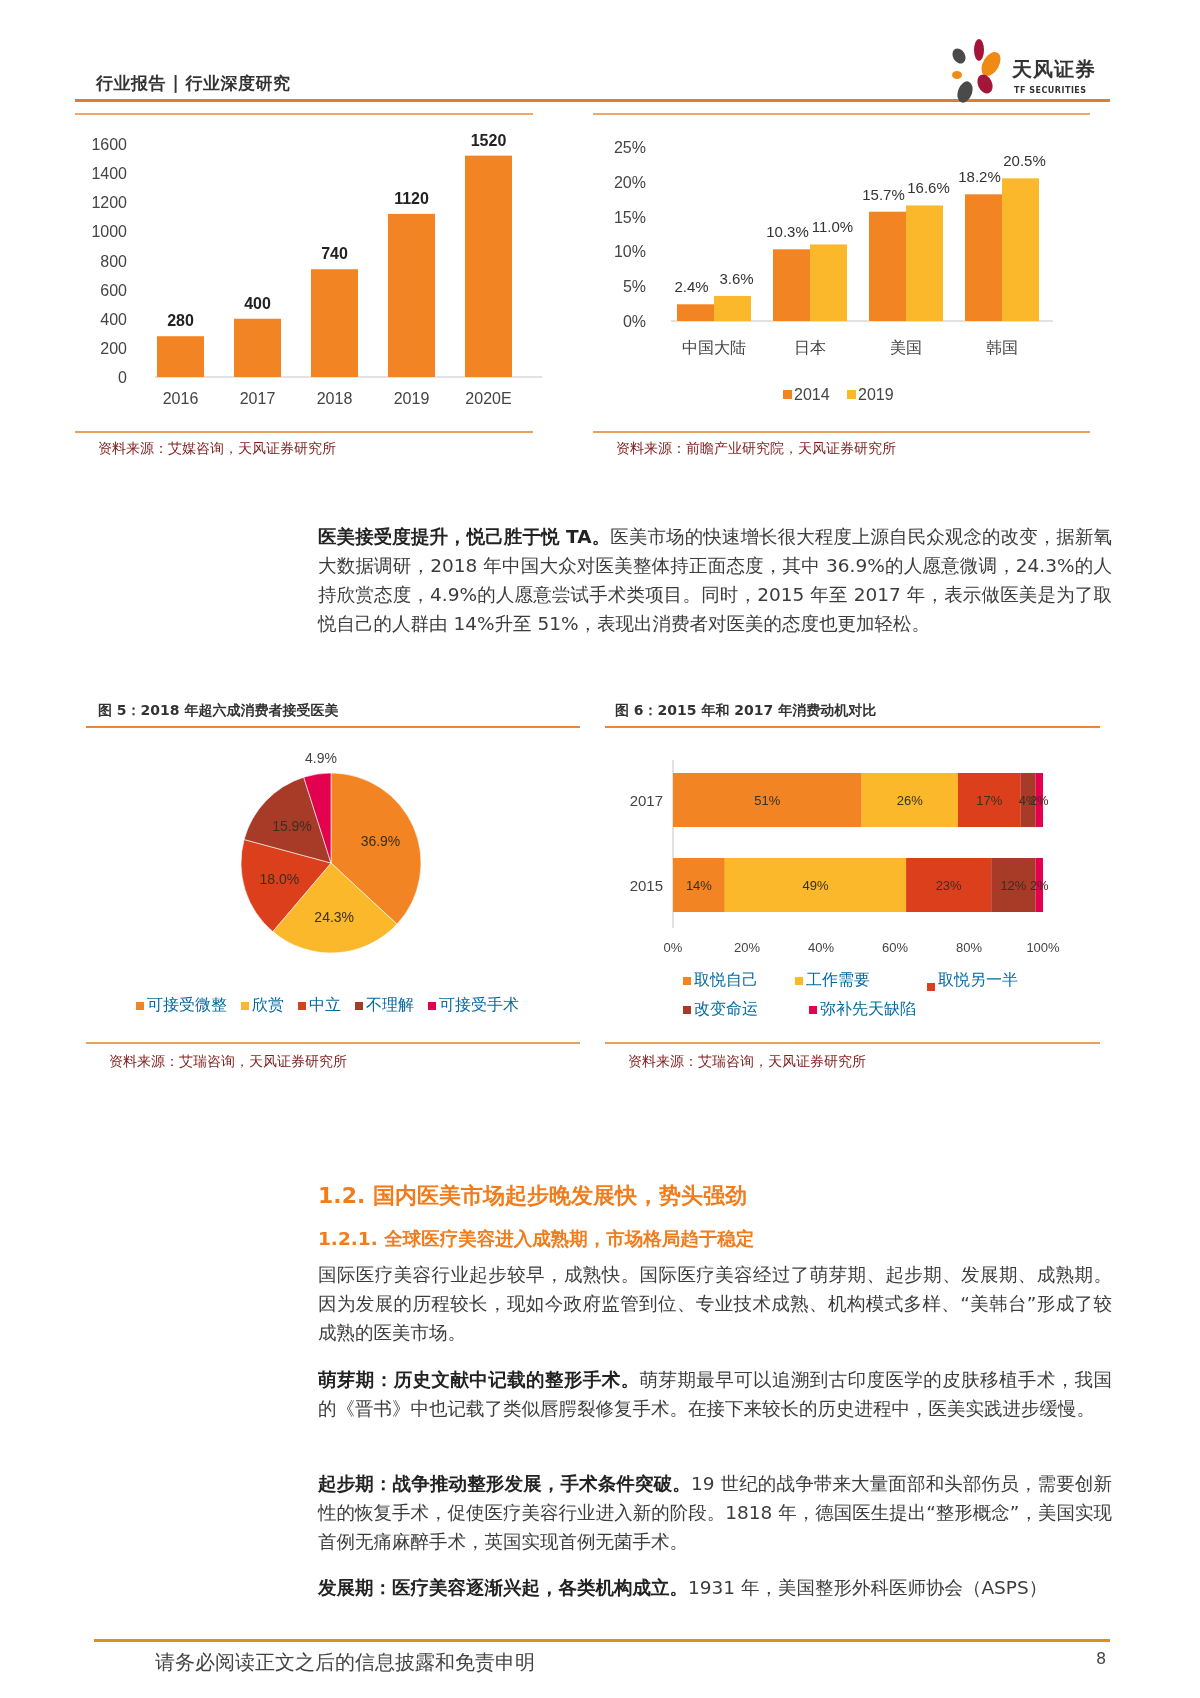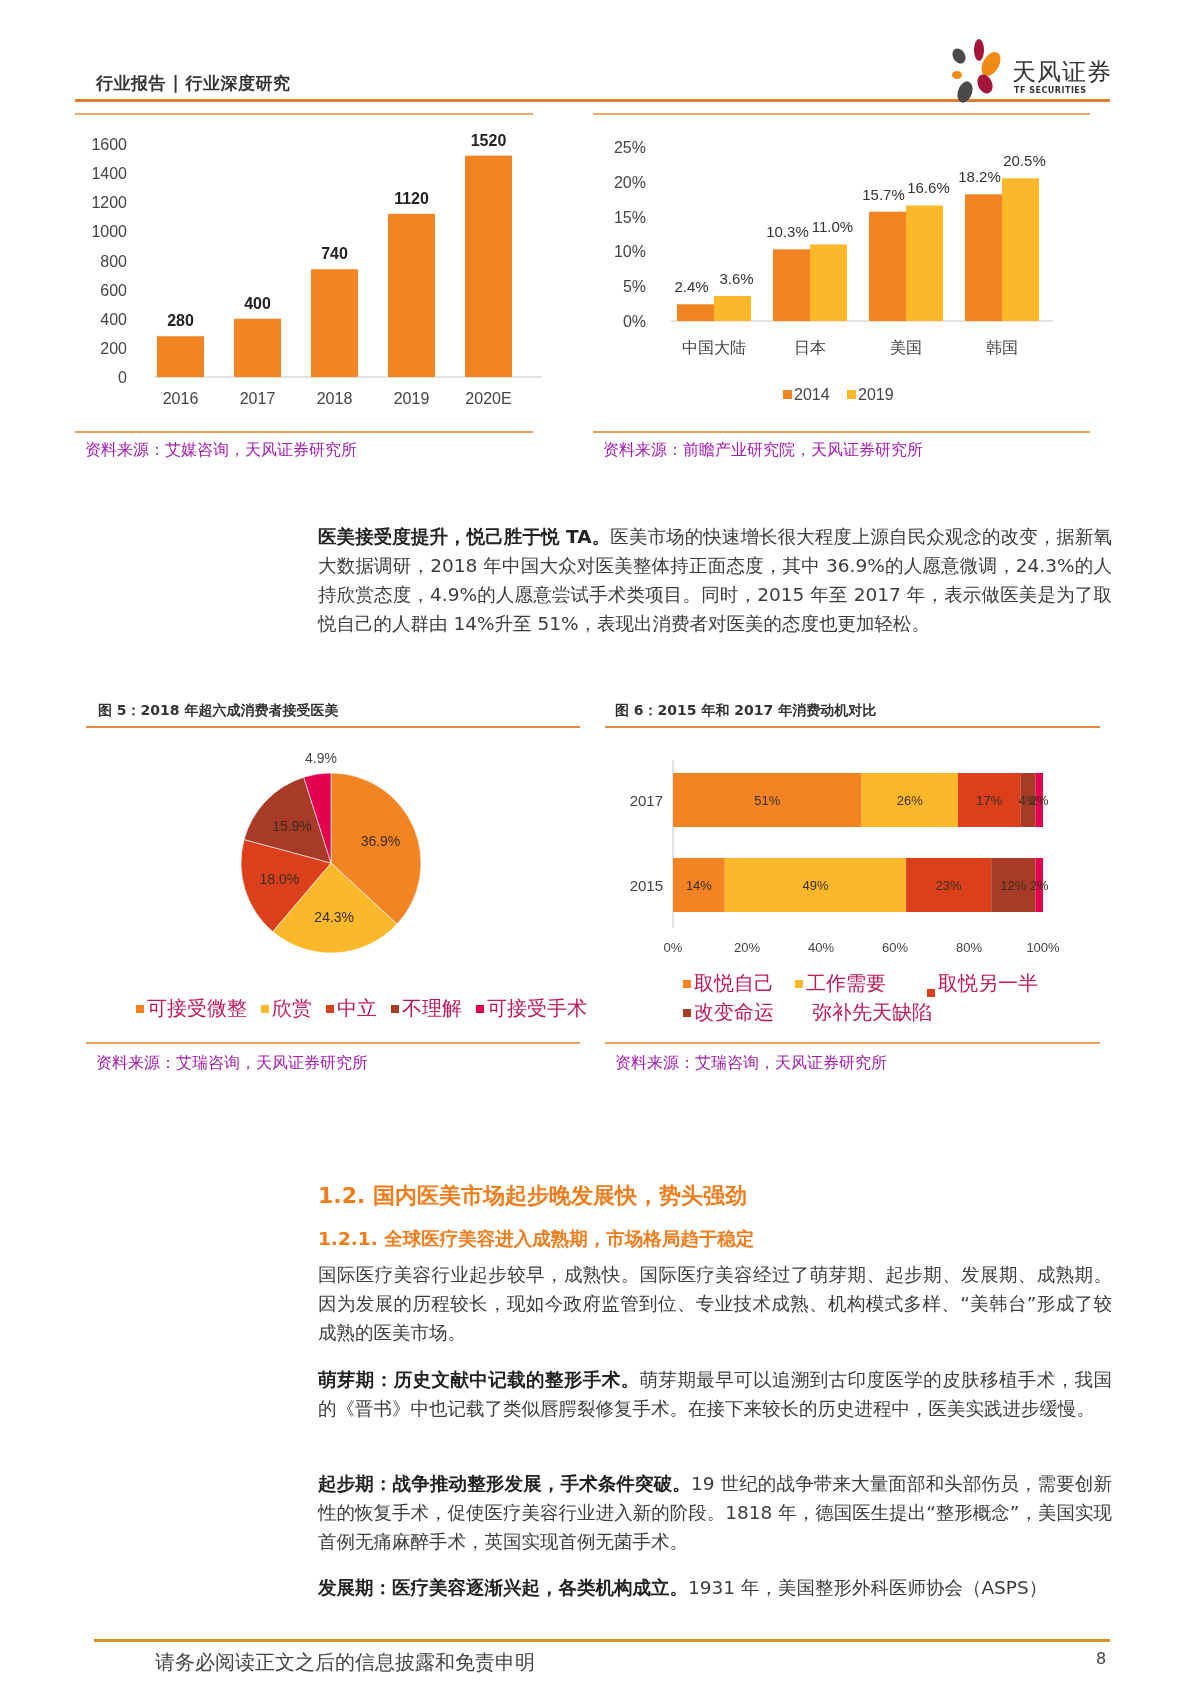--- a/index.html
+++ b/index.html
@@ -10,7 +10,7 @@
   .chart-topline { top:113px; height:2px; background:#f0a868; }
   .src-line { height:2px; background:#e8a060; }
   .src-text { font-size:16px; color:#a21caf; white-space:nowrap; }
-  .logo-text { left:1012px; top:56px; font-size:24px; color:#333; font-weight:normal; letter-spacing:1px; }
+  .logo-text { left:1012px; top:56px; font-size:20px; color:#333; font-weight:bold; letter-spacing:1px; }
   .logo-sub { left:1014px; top:86px; font-size:8px; color:#333; font-weight:bold; letter-spacing:0.5px; }
   svg text { font-family:"Liberation Sans", "DejaVu Sans", sans-serif; }
   .para { left:318px; width:794px; font-size:18.5px; line-height:29px; color:#3c3c3c; text-align:justify; }

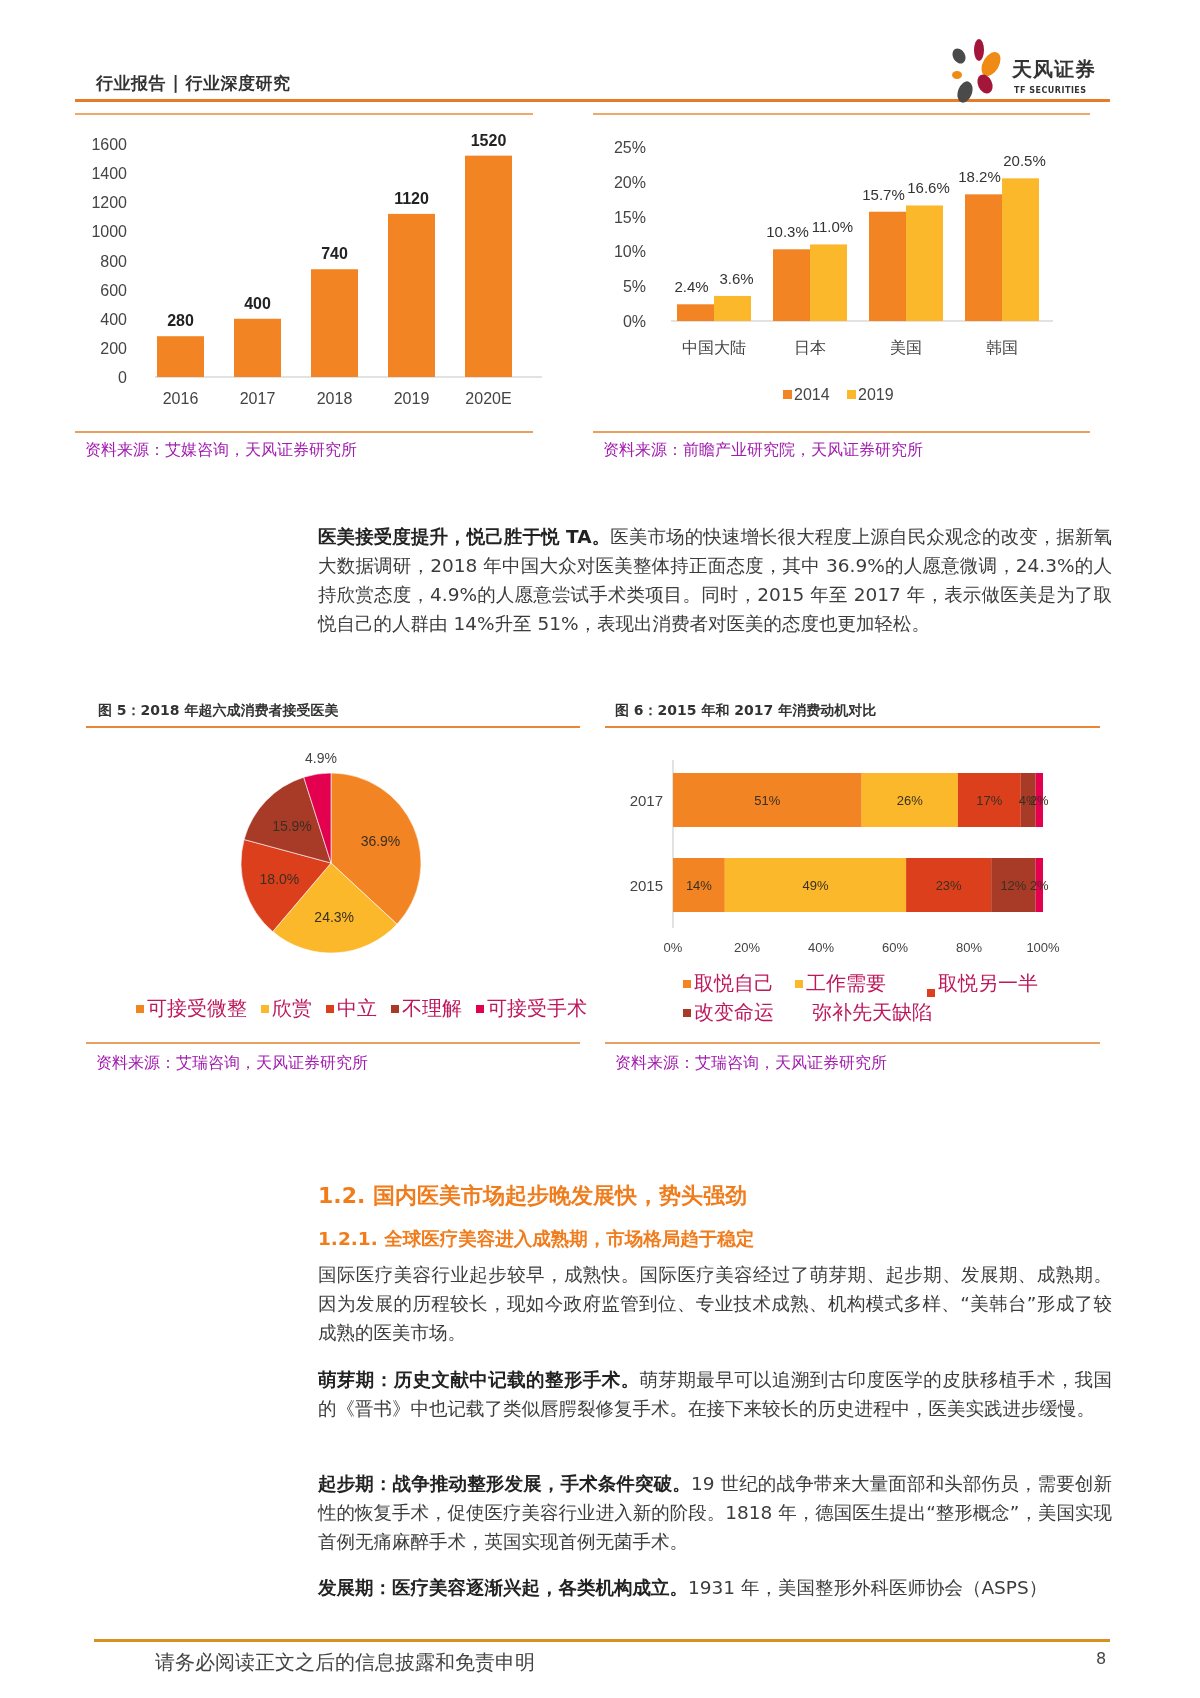--- a/index.html
+++ b/index.html
@@ -9,7 +9,7 @@
   .hdr-line { left:75px; top:99px; width:1035px; height:3px; background:#e47c2a; }
   .chart-topline { top:113px; height:2px; background:#f0a868; }
   .src-line { height:2px; background:#e8a060; }
-  .src-text { font-size:16px; color:#a21caf; white-space:nowrap; }
+  .src-text { font-size:14px; color:#7f1d1d; white-space:nowrap;margin-left:13px; }
   .logo-text { left:1012px; top:56px; font-size:20px; color:#333; font-weight:bold; letter-spacing:1px; }
   .logo-sub { left:1014px; top:86px; font-size:8px; color:#333; font-weight:bold; letter-spacing:0.5px; }
   svg text { font-family:"Liberation Sans", "DejaVu Sans", sans-serif; }

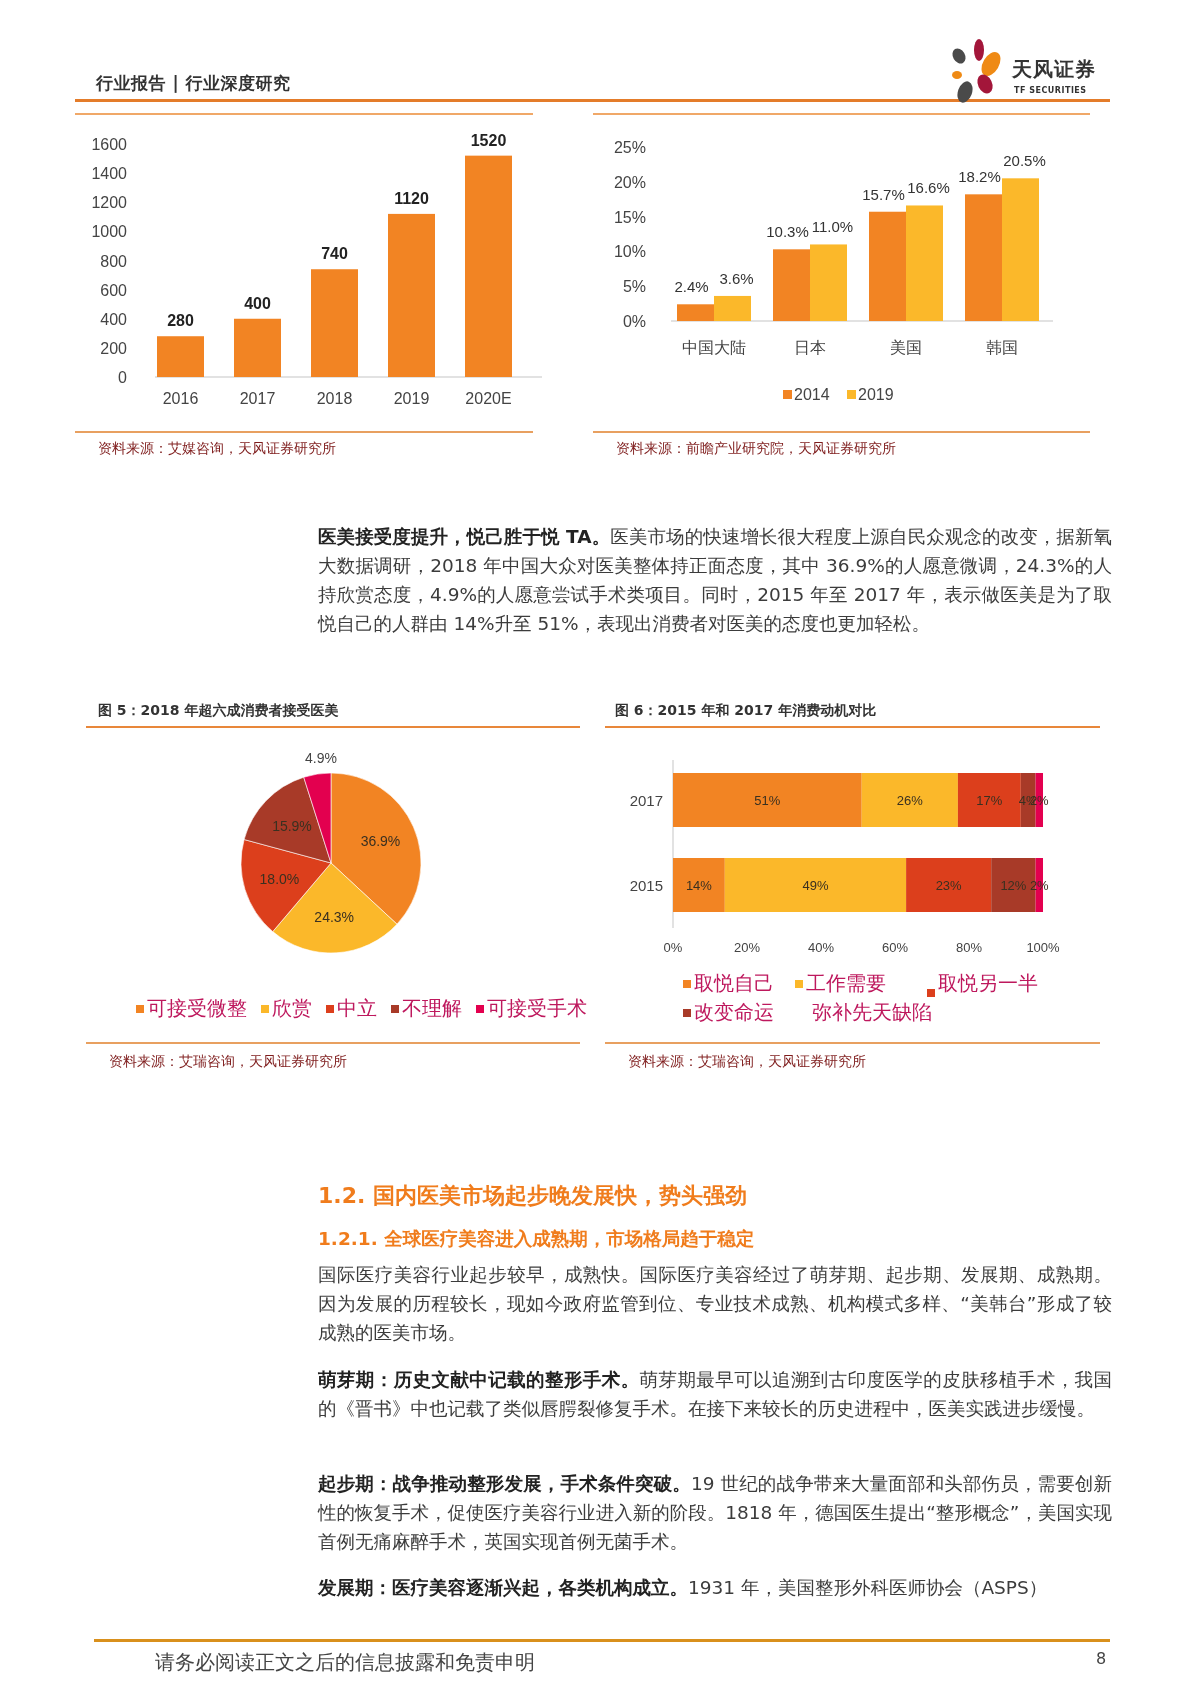--- a/index.html
+++ b/index.html
@@ -19,7 +19,7 @@
   .sec2 { left:318px; top:1226px; font-size:18.5px; font-weight:bold; color:#f07c1c; white-space:nowrap; }
   .fig-title { font-size:14px; font-weight:bold; color:#333; white-space:nowrap; }
   .fig-line { top:726px; height:2px; background:#e8873a; }
-  .legend { font-size:20px; color:#be185d; white-space:nowrap; display:flex; align-items:center; }
+  .legend { font-size:16px; color:#0369a1; white-space:nowrap; display:flex; align-items:center; }
   .legend .sw { display:inline-block; width:8px; height:8px; margin-right:3px; }
   .legend .item { display:inline-flex; align-items:center; margin-right:14px; }
   .footer-line { left:94px; top:1639px; width:1016px; height:3px; background:#d9901c; }

